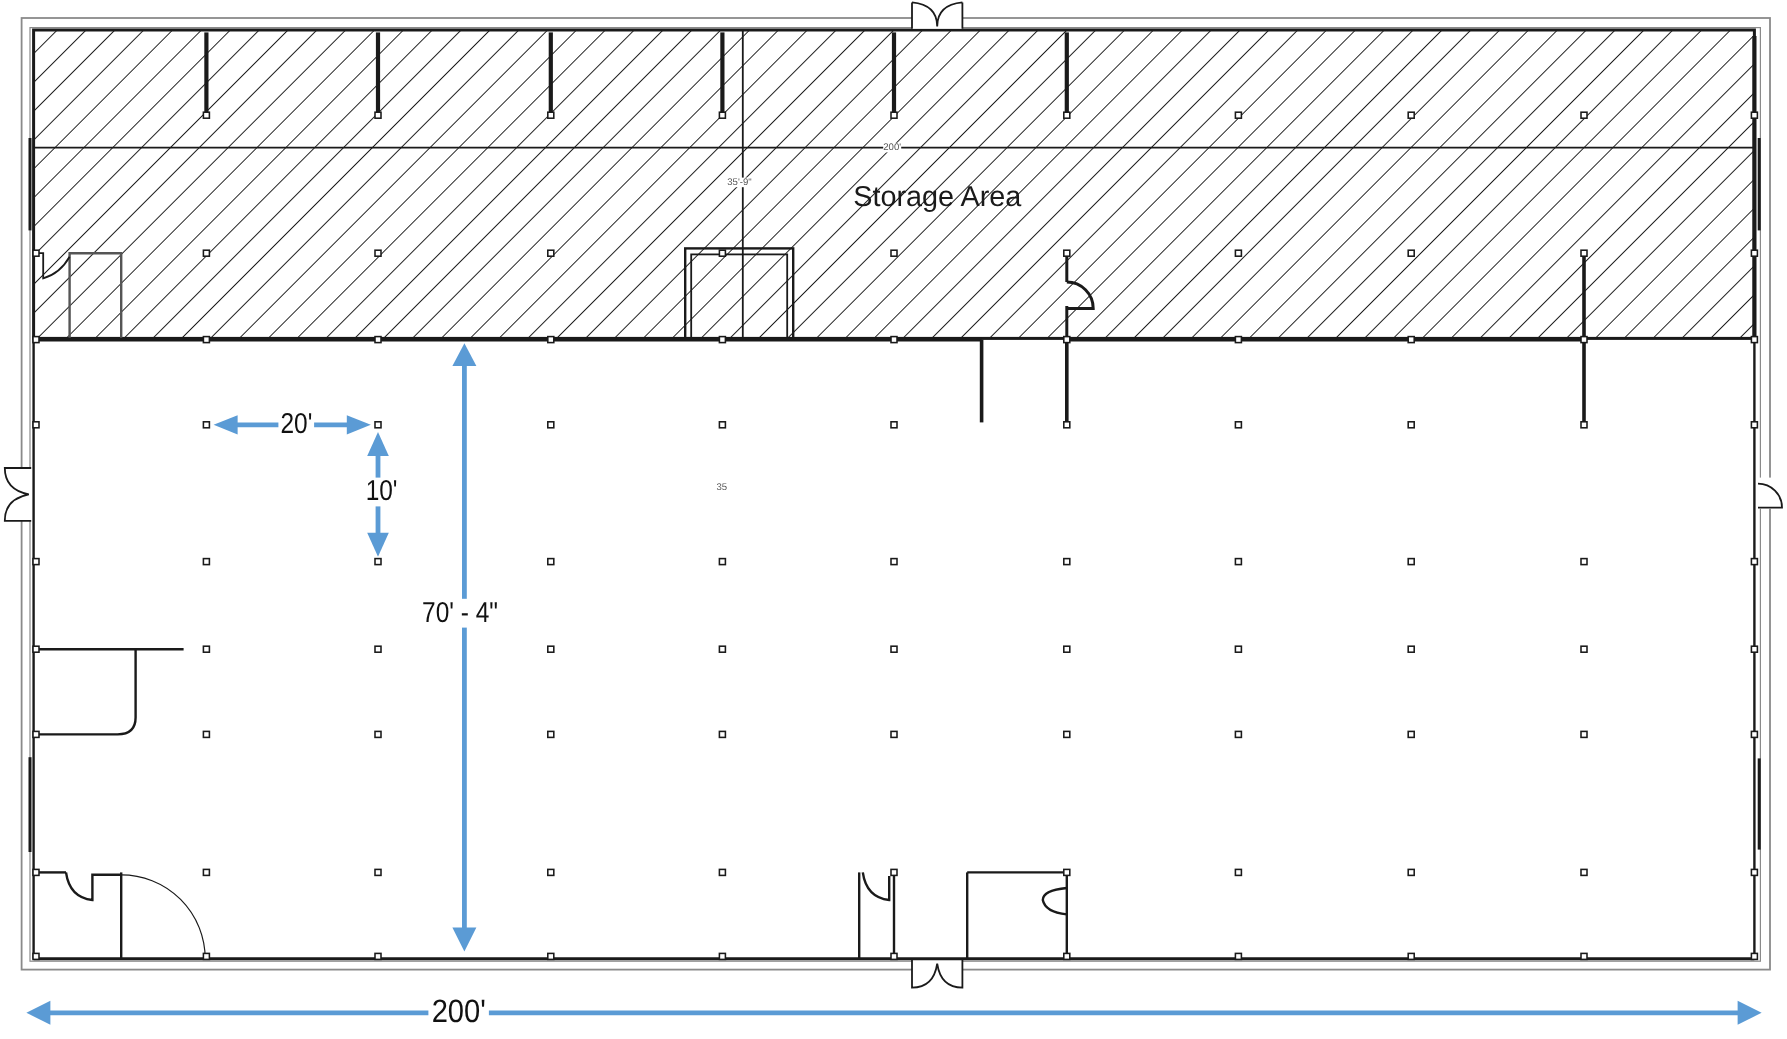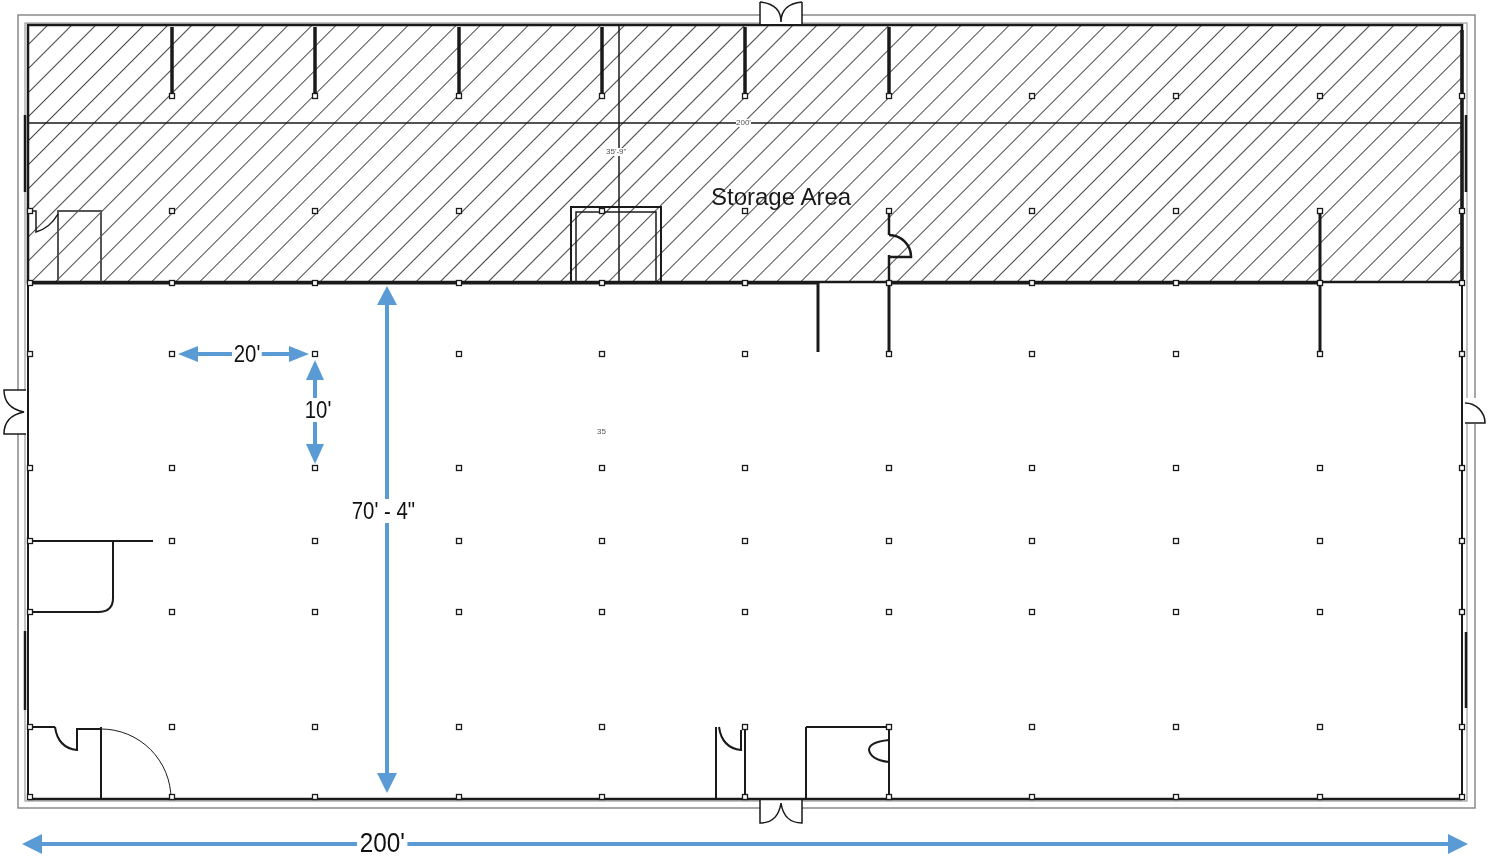--- a/index.html
+++ b/index.html
@@ -238,7 +238,7 @@
   </g>
 </svg>
 
-<div class="lbl room" style="left:711px; top:153px;margin-top:32px;">Storage Area</div>
+<div class="lbl room" style="left:711px; top:153px;">Storage Area</div>
 <div class="lbl tiny" style="left:736px; top:119px; background:#fff;">200'</div>
 <div class="lbl tiny" style="left:606px; top:148px; background:#fff;">35'-9"</div>
 <div class="lbl tiny" style="left:597px; top:428px;">35</div>

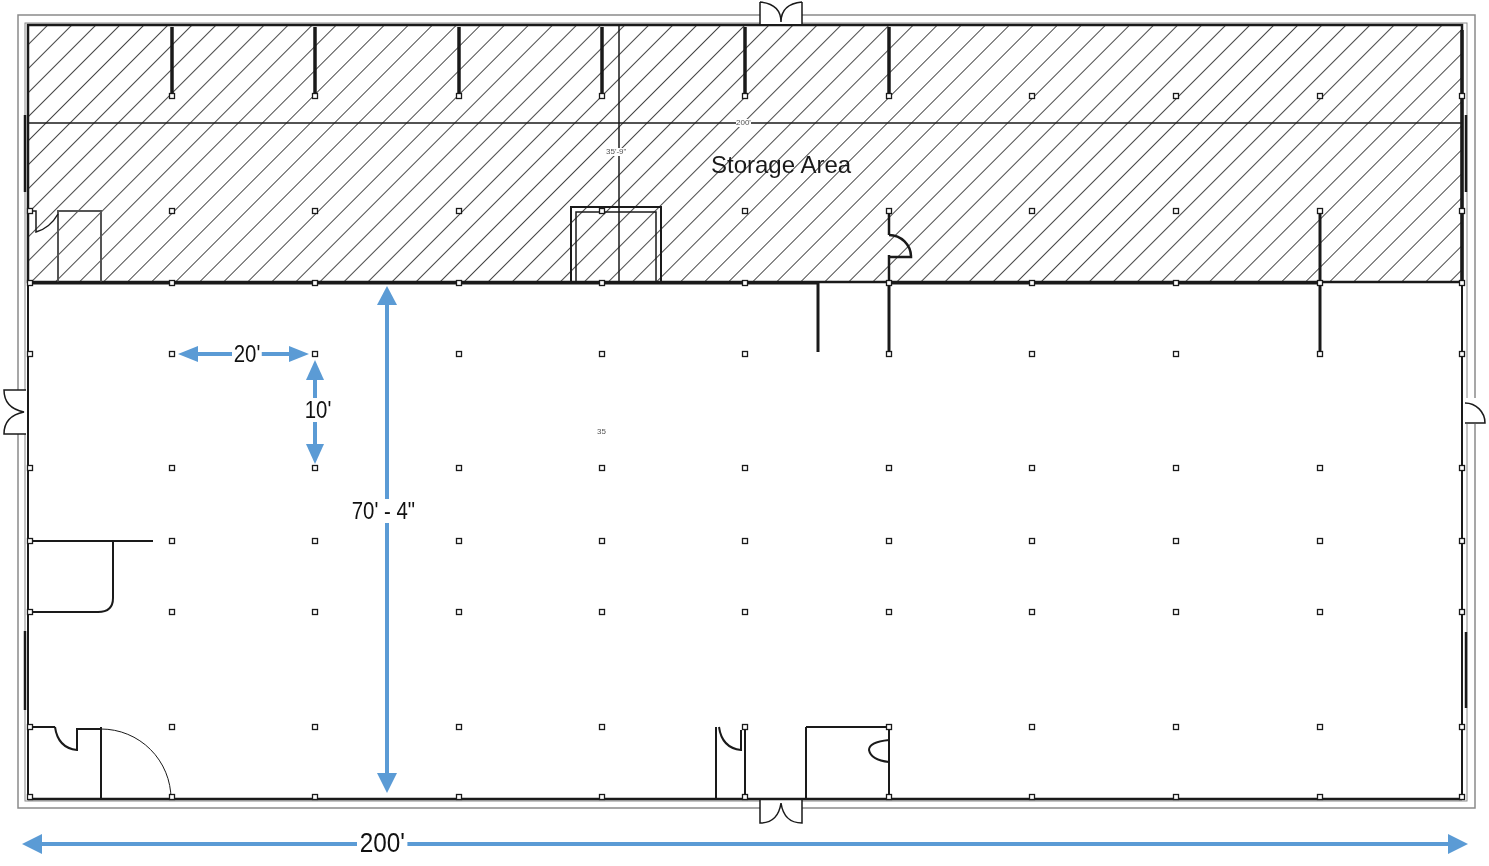--- a/index.html
+++ b/index.html
@@ -241,7 +241,7 @@
 <div class="lbl room" style="left:711px; top:153px;">Storage Area</div>
 <div class="lbl tiny" style="left:736px; top:119px; background:#fff;">200'</div>
 <div class="lbl tiny" style="left:606px; top:148px; background:#fff;">35'-9"</div>
-<div class="lbl tiny" style="left:597px; top:428px;">35</div>
+<div class="lbl tiny" style="left:597px; top:402px;">35</div>
 
 <div class="lbl dim" style="left:232px; top:342px;">20'</div>
 <div class="lbl dim" style="left:303px; top:398px;">10'</div>

